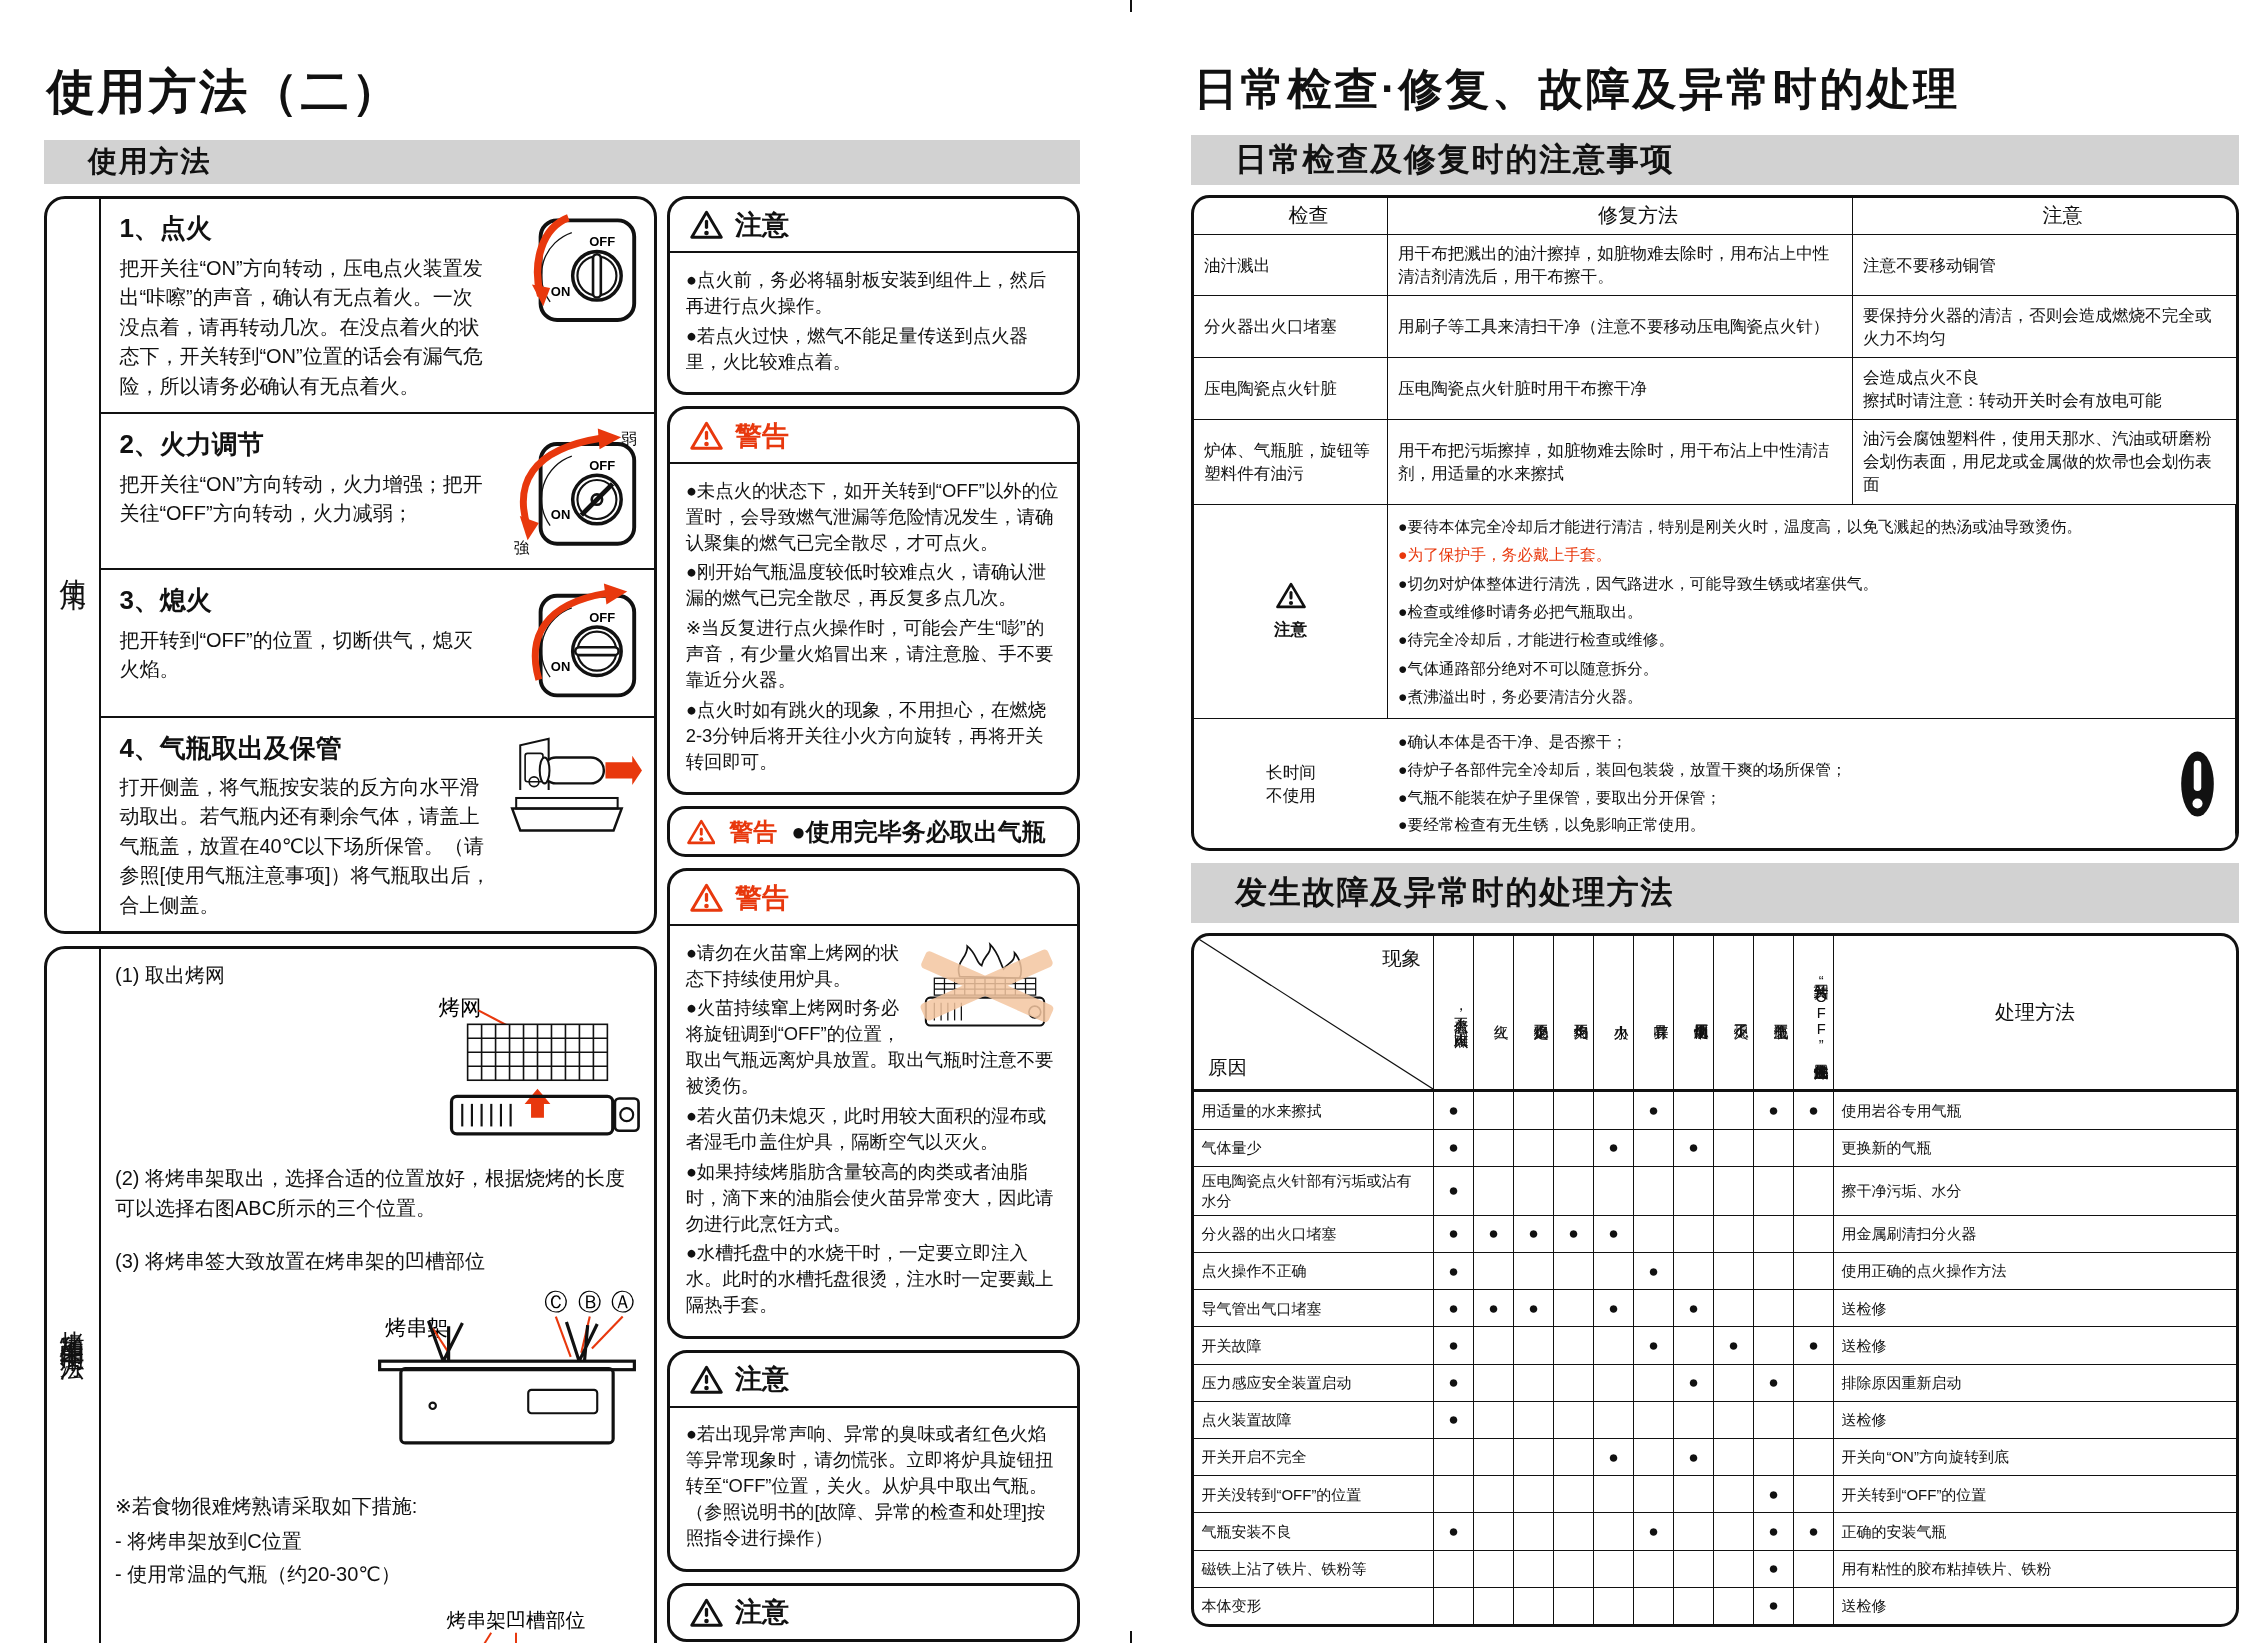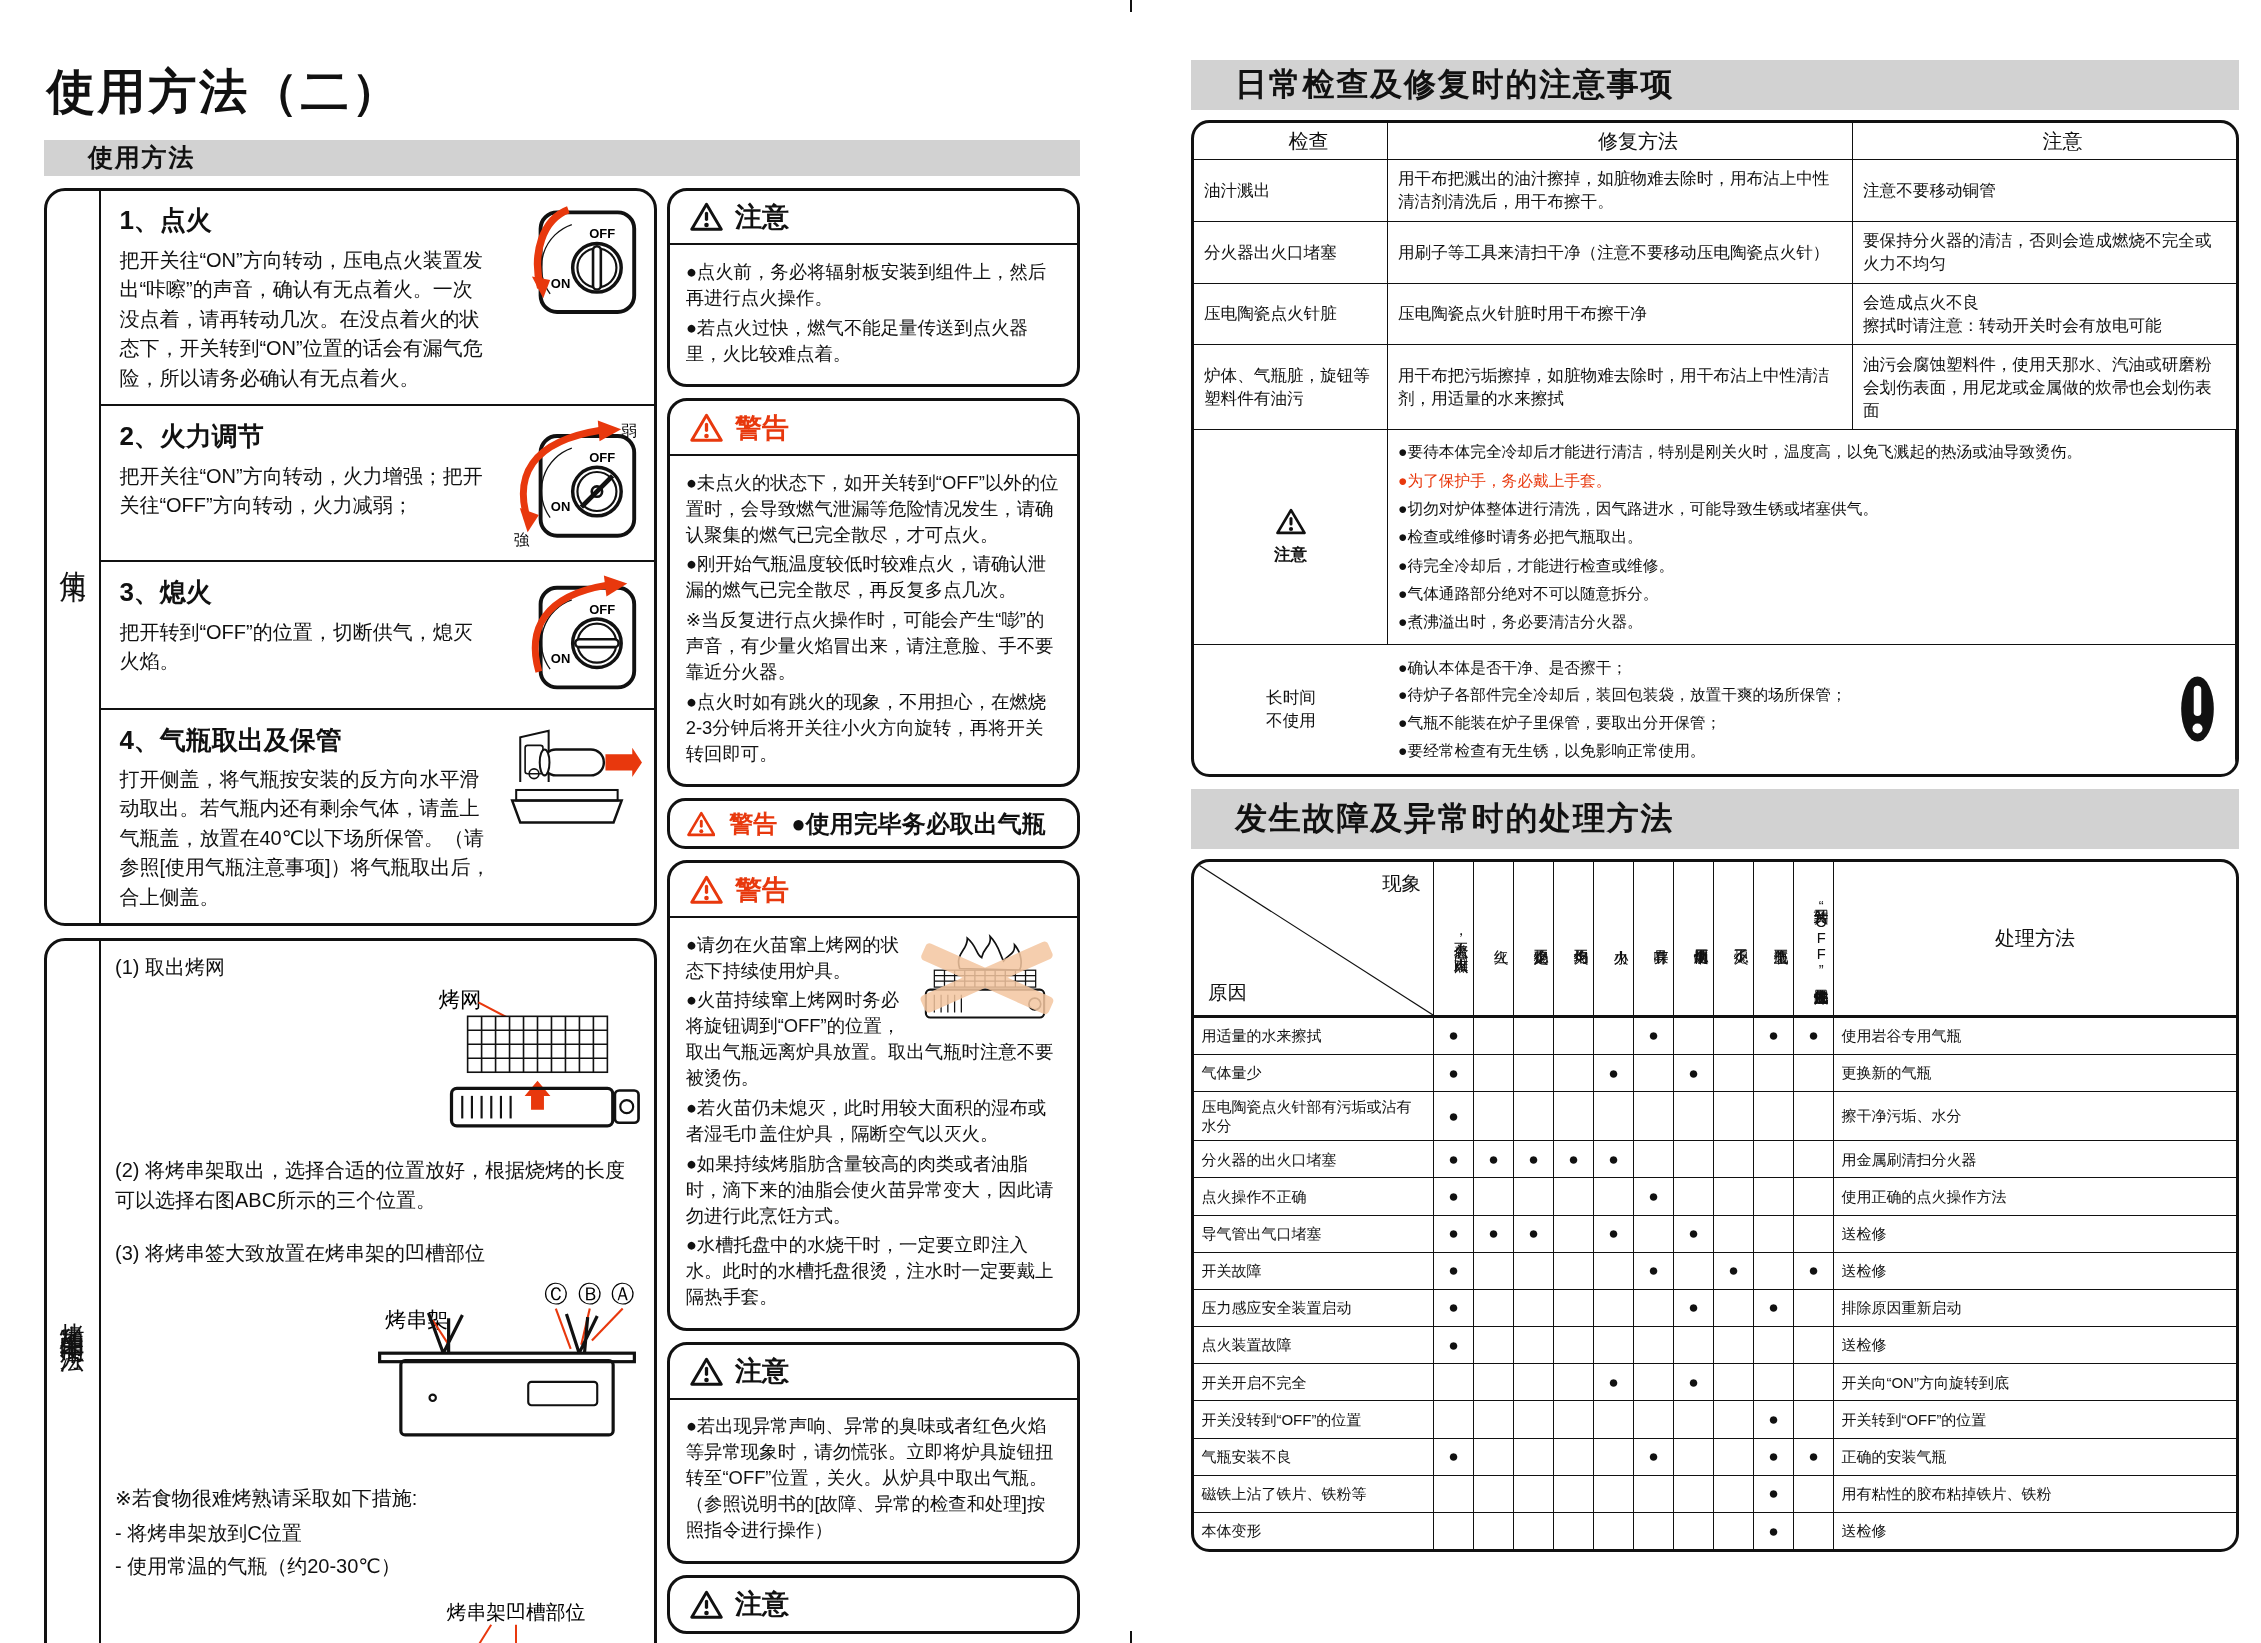--- a/index.html
+++ b/index.html
@@ -390,6 +390,7 @@
 </div>
 
 <div class="page page-right">
+  <h1 class="doc-title" style="font-size:44px;">日常检查·修复、故障及异常时的处理</h1>
   <div class="gray-bar" style="font-size:32px;height:50px;">
     <span>日常检查及修复时的注意事项</span>
   </div>

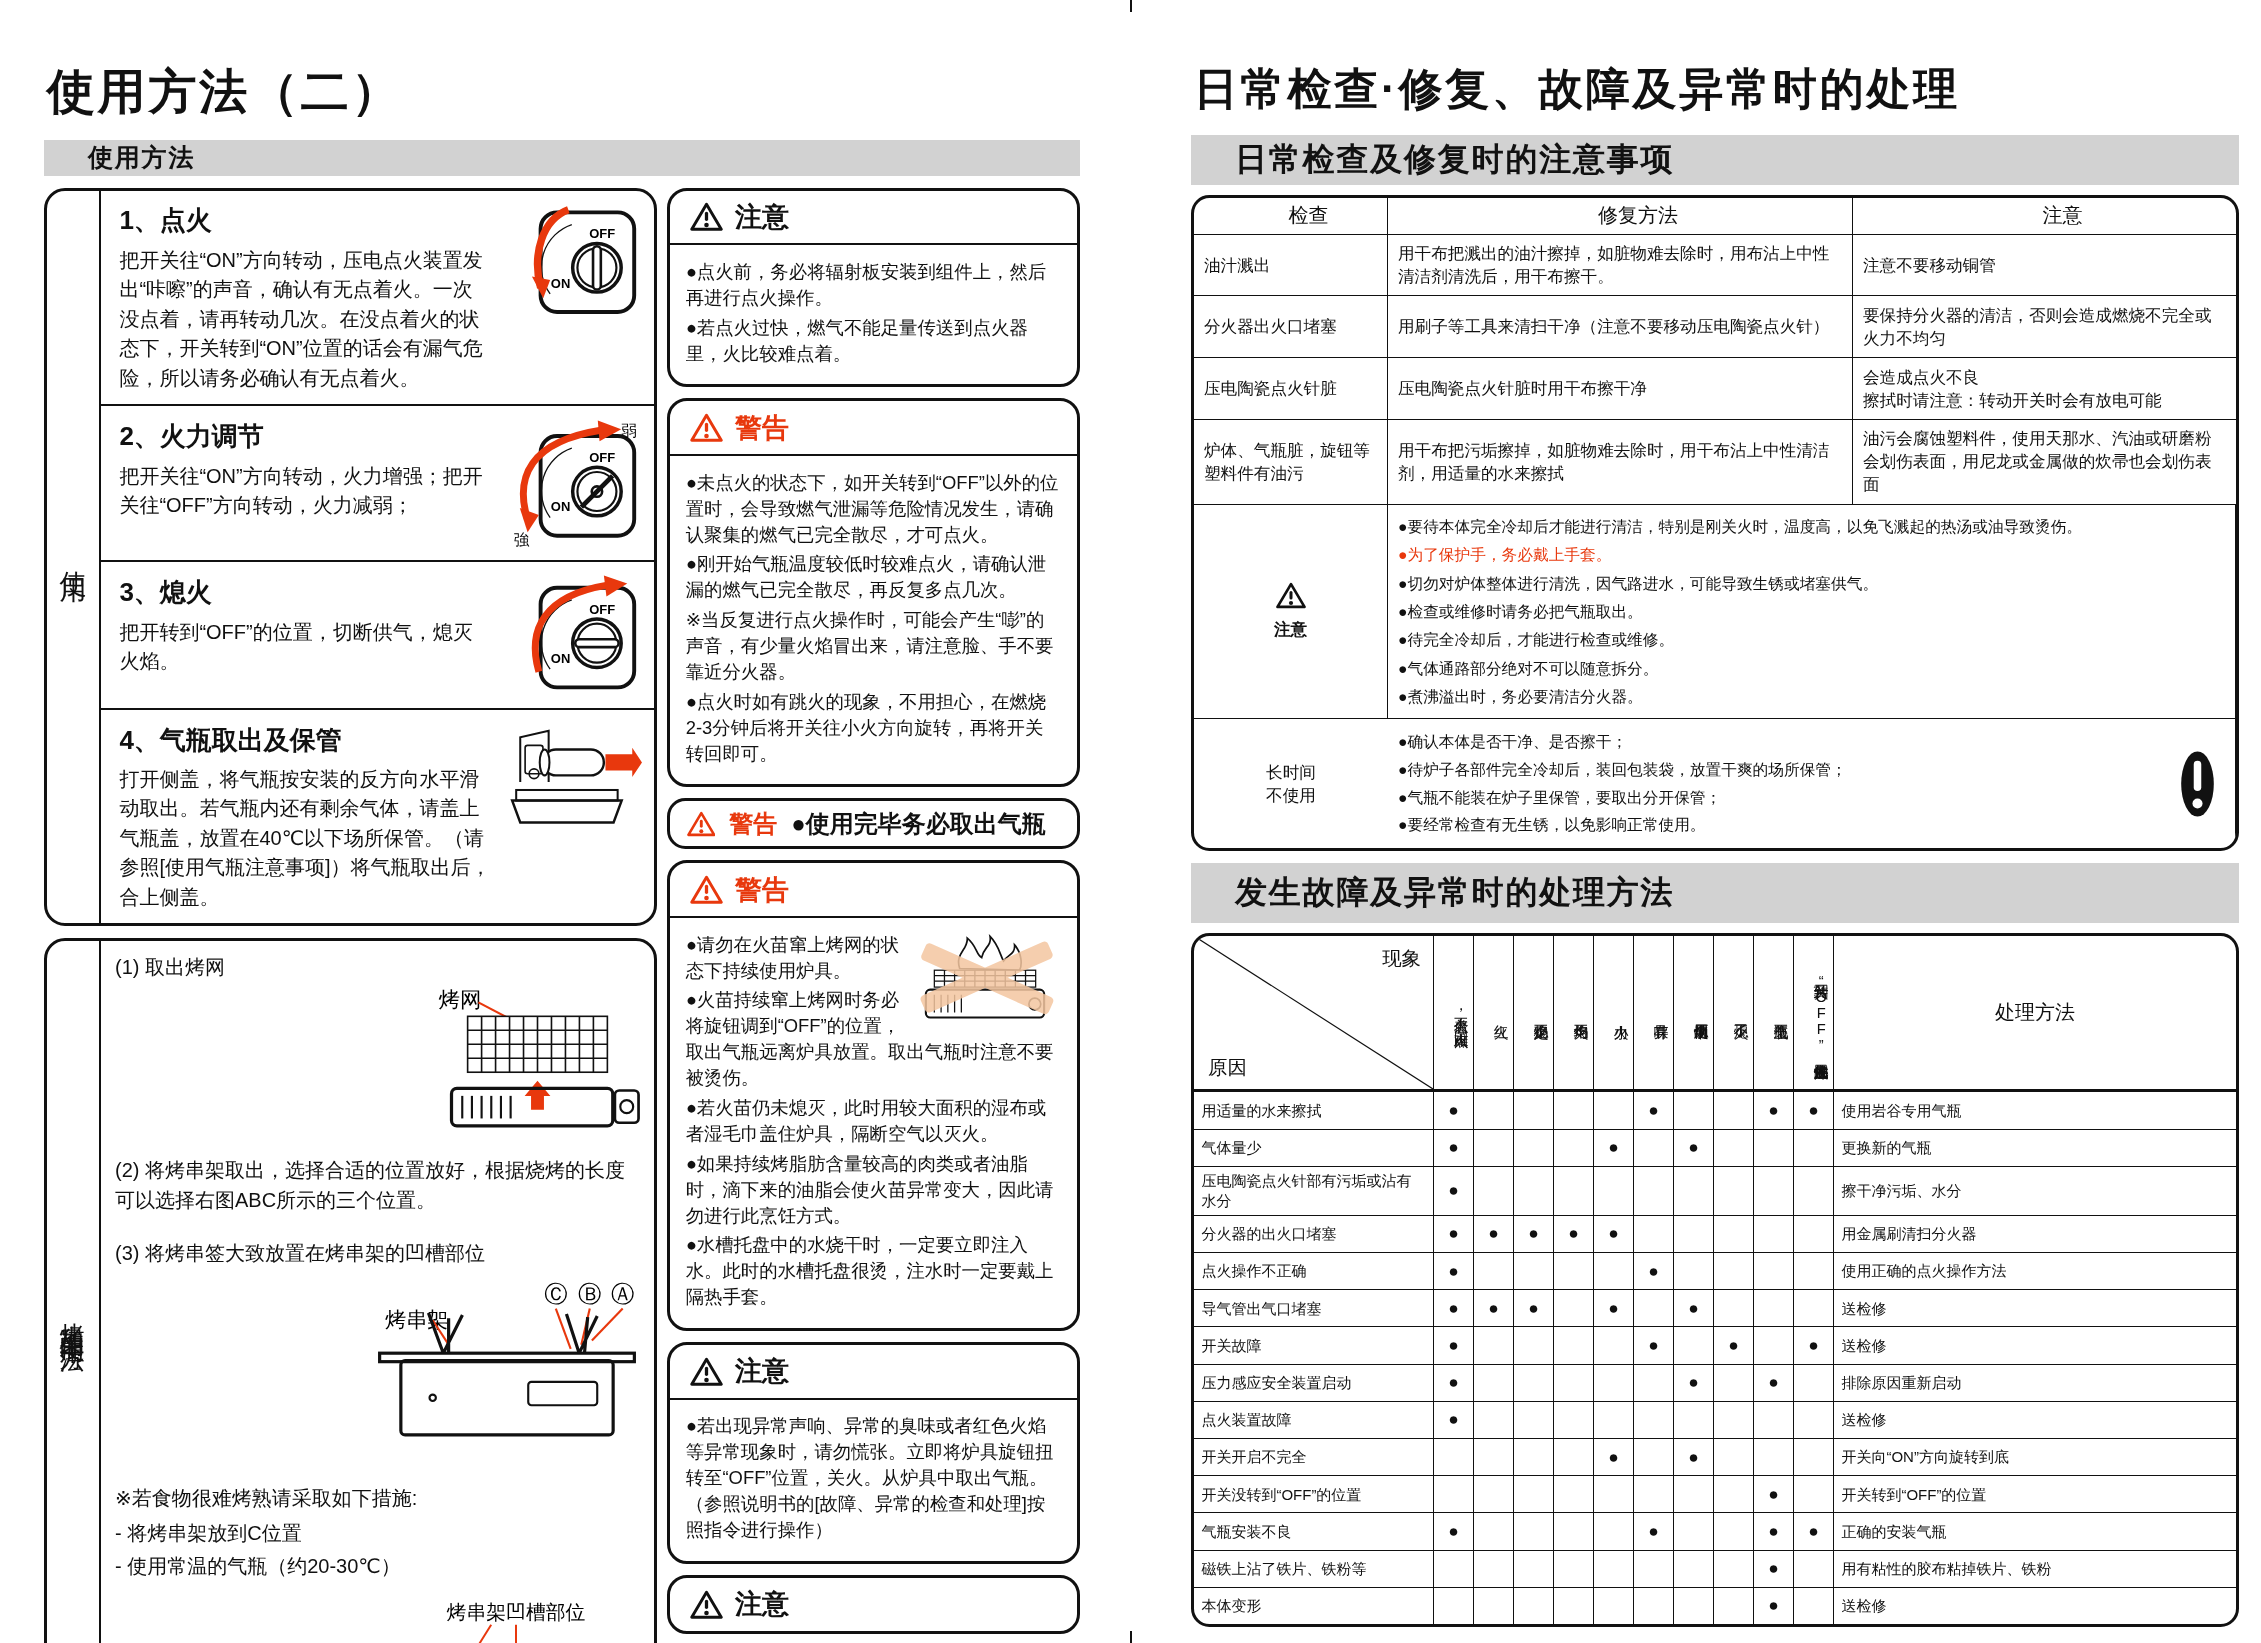--- a/index.html
+++ b/index.html
@@ -12,8 +12,8 @@
   .page-left{left:44px;width:1036px;}
   .page-right{left:1191px;width:1048px;}
   .doc-title{font-size:48px;font-weight:bold;letter-spacing:2.8px;margin:0 0 15.7px 2.8px;}
-  .gray-bar{background:#d2d2d2;height:36px;display:flex;align-items:center;
-    font-size:25px;font-weight:bold;padding-left:44px;letter-spacing:1.8px;}
+  .gray-bar{background:#d2d2d2;height:44px;display:flex;align-items:center;
+    font-size:29px;font-weight:bold;padding-left:44px;letter-spacing:1.8px;}
   .cols{display:flex;gap:10px;margin-top:12px;}
   .col-main{width:613px;flex-shrink:0;display:flex;flex-direction:column;gap:12px;}
   .col-warn{flex:1;display:flex;flex-direction:column;gap:11px;}

